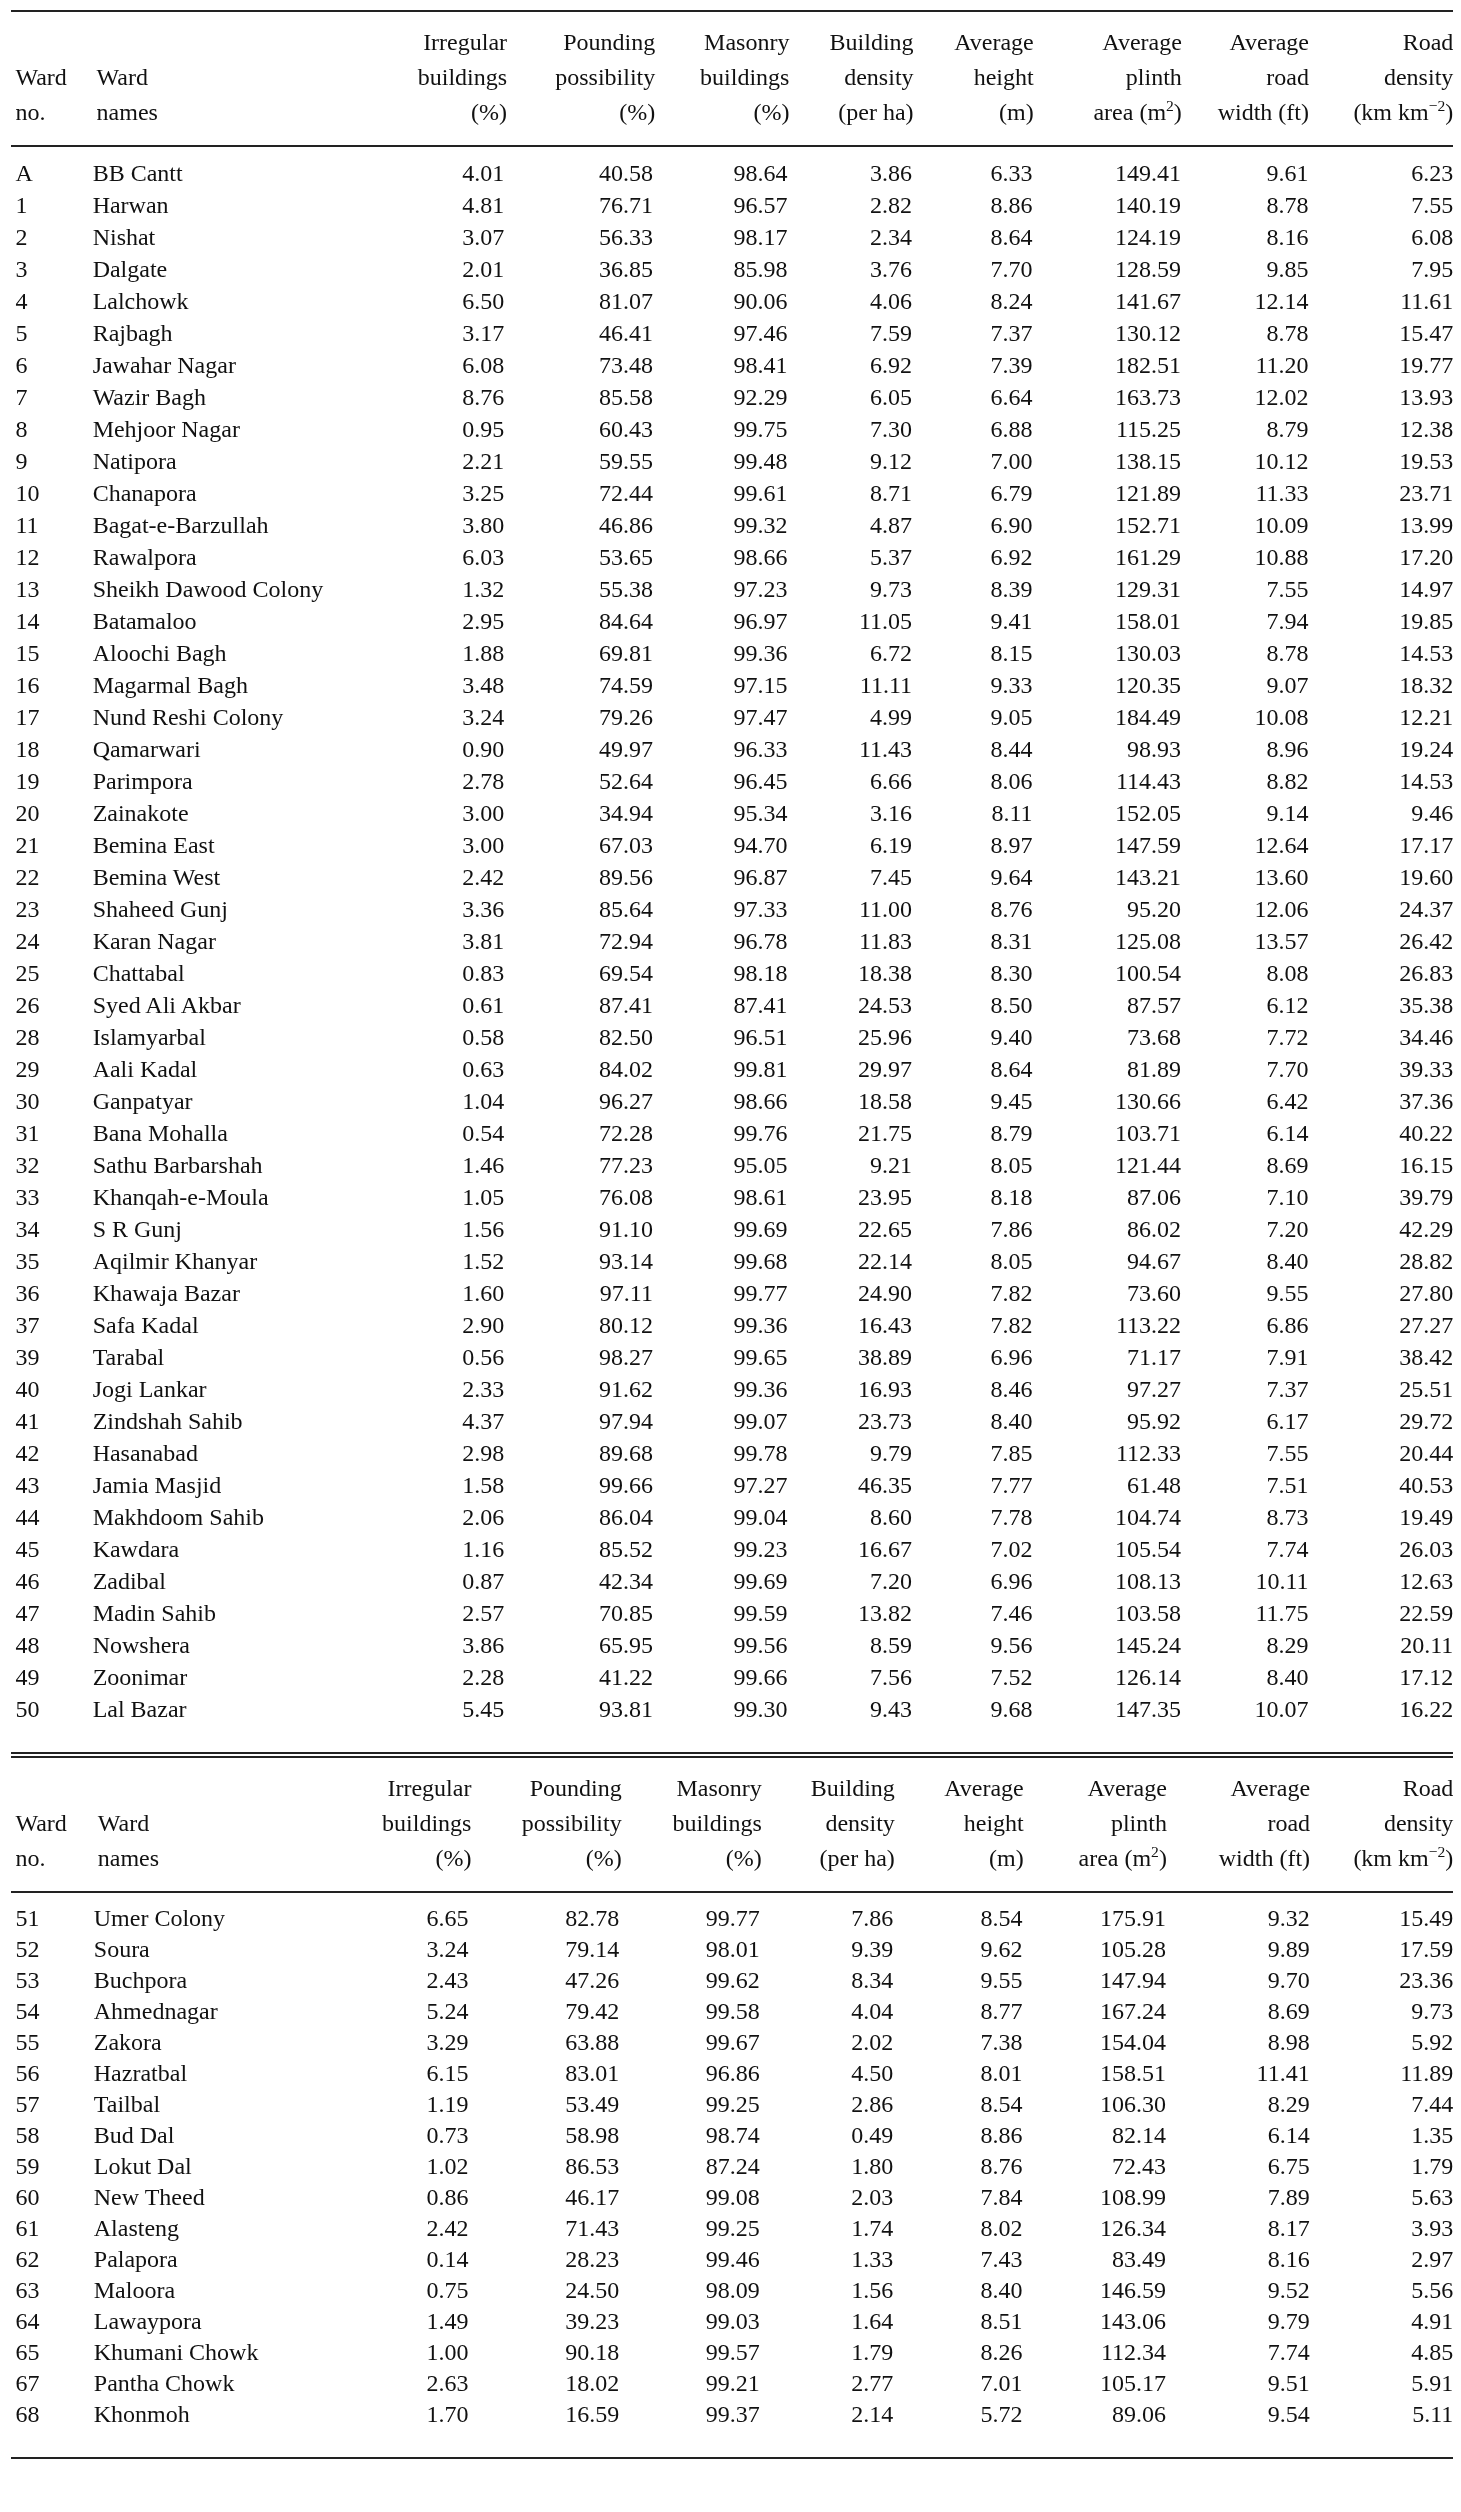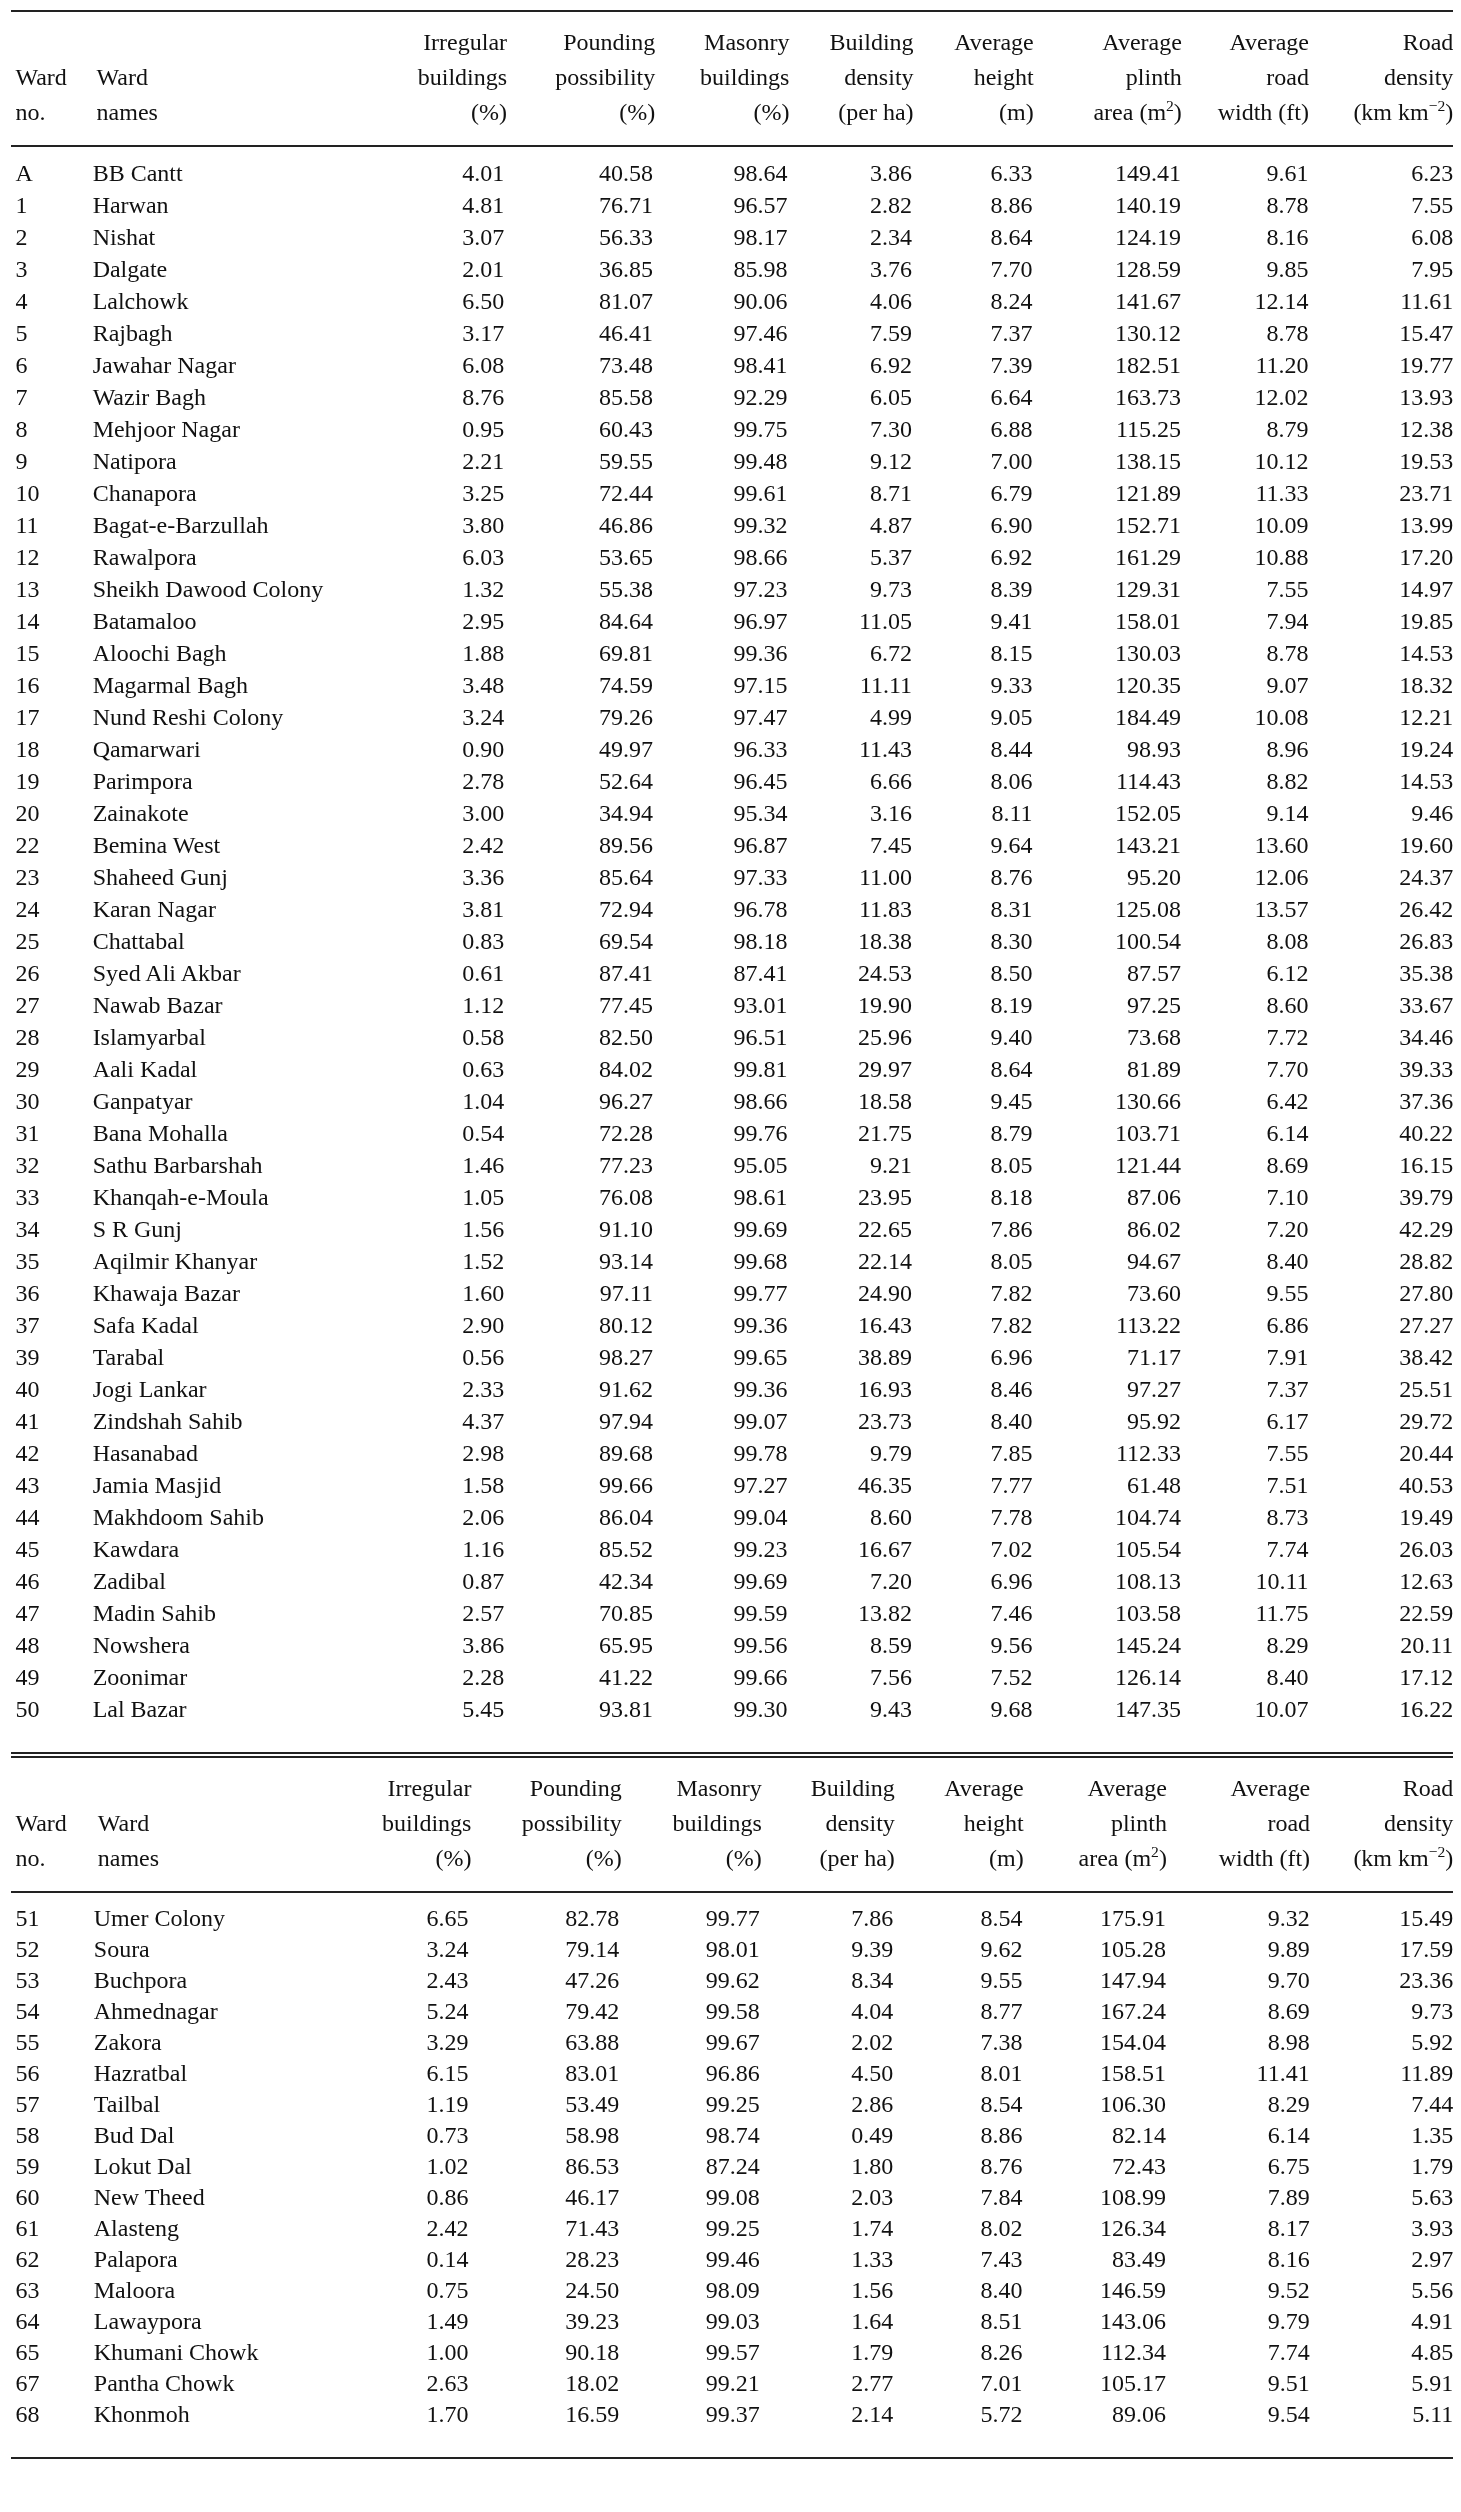--- a/index.html
+++ b/index.html
@@ -359,6 +359,18 @@
           <td class="num">9.46</td>
         </tr>
         <tr>
+          <td class="c-no">21</td>
+          <td class="c-name">Bemina East</td>
+          <td class="num">3.00</td>
+          <td class="num">67.03</td>
+          <td class="num">94.70</td>
+          <td class="num">6.19</td>
+          <td class="num">8.97</td>
+          <td class="num">147.59</td>
+          <td class="num">12.64</td>
+          <td class="num">17.17</td>
+        </tr>
+        <tr>
           <td class="c-no">22</td>
           <td class="c-name">Bemina West</td>
           <td class="num">2.42</td>

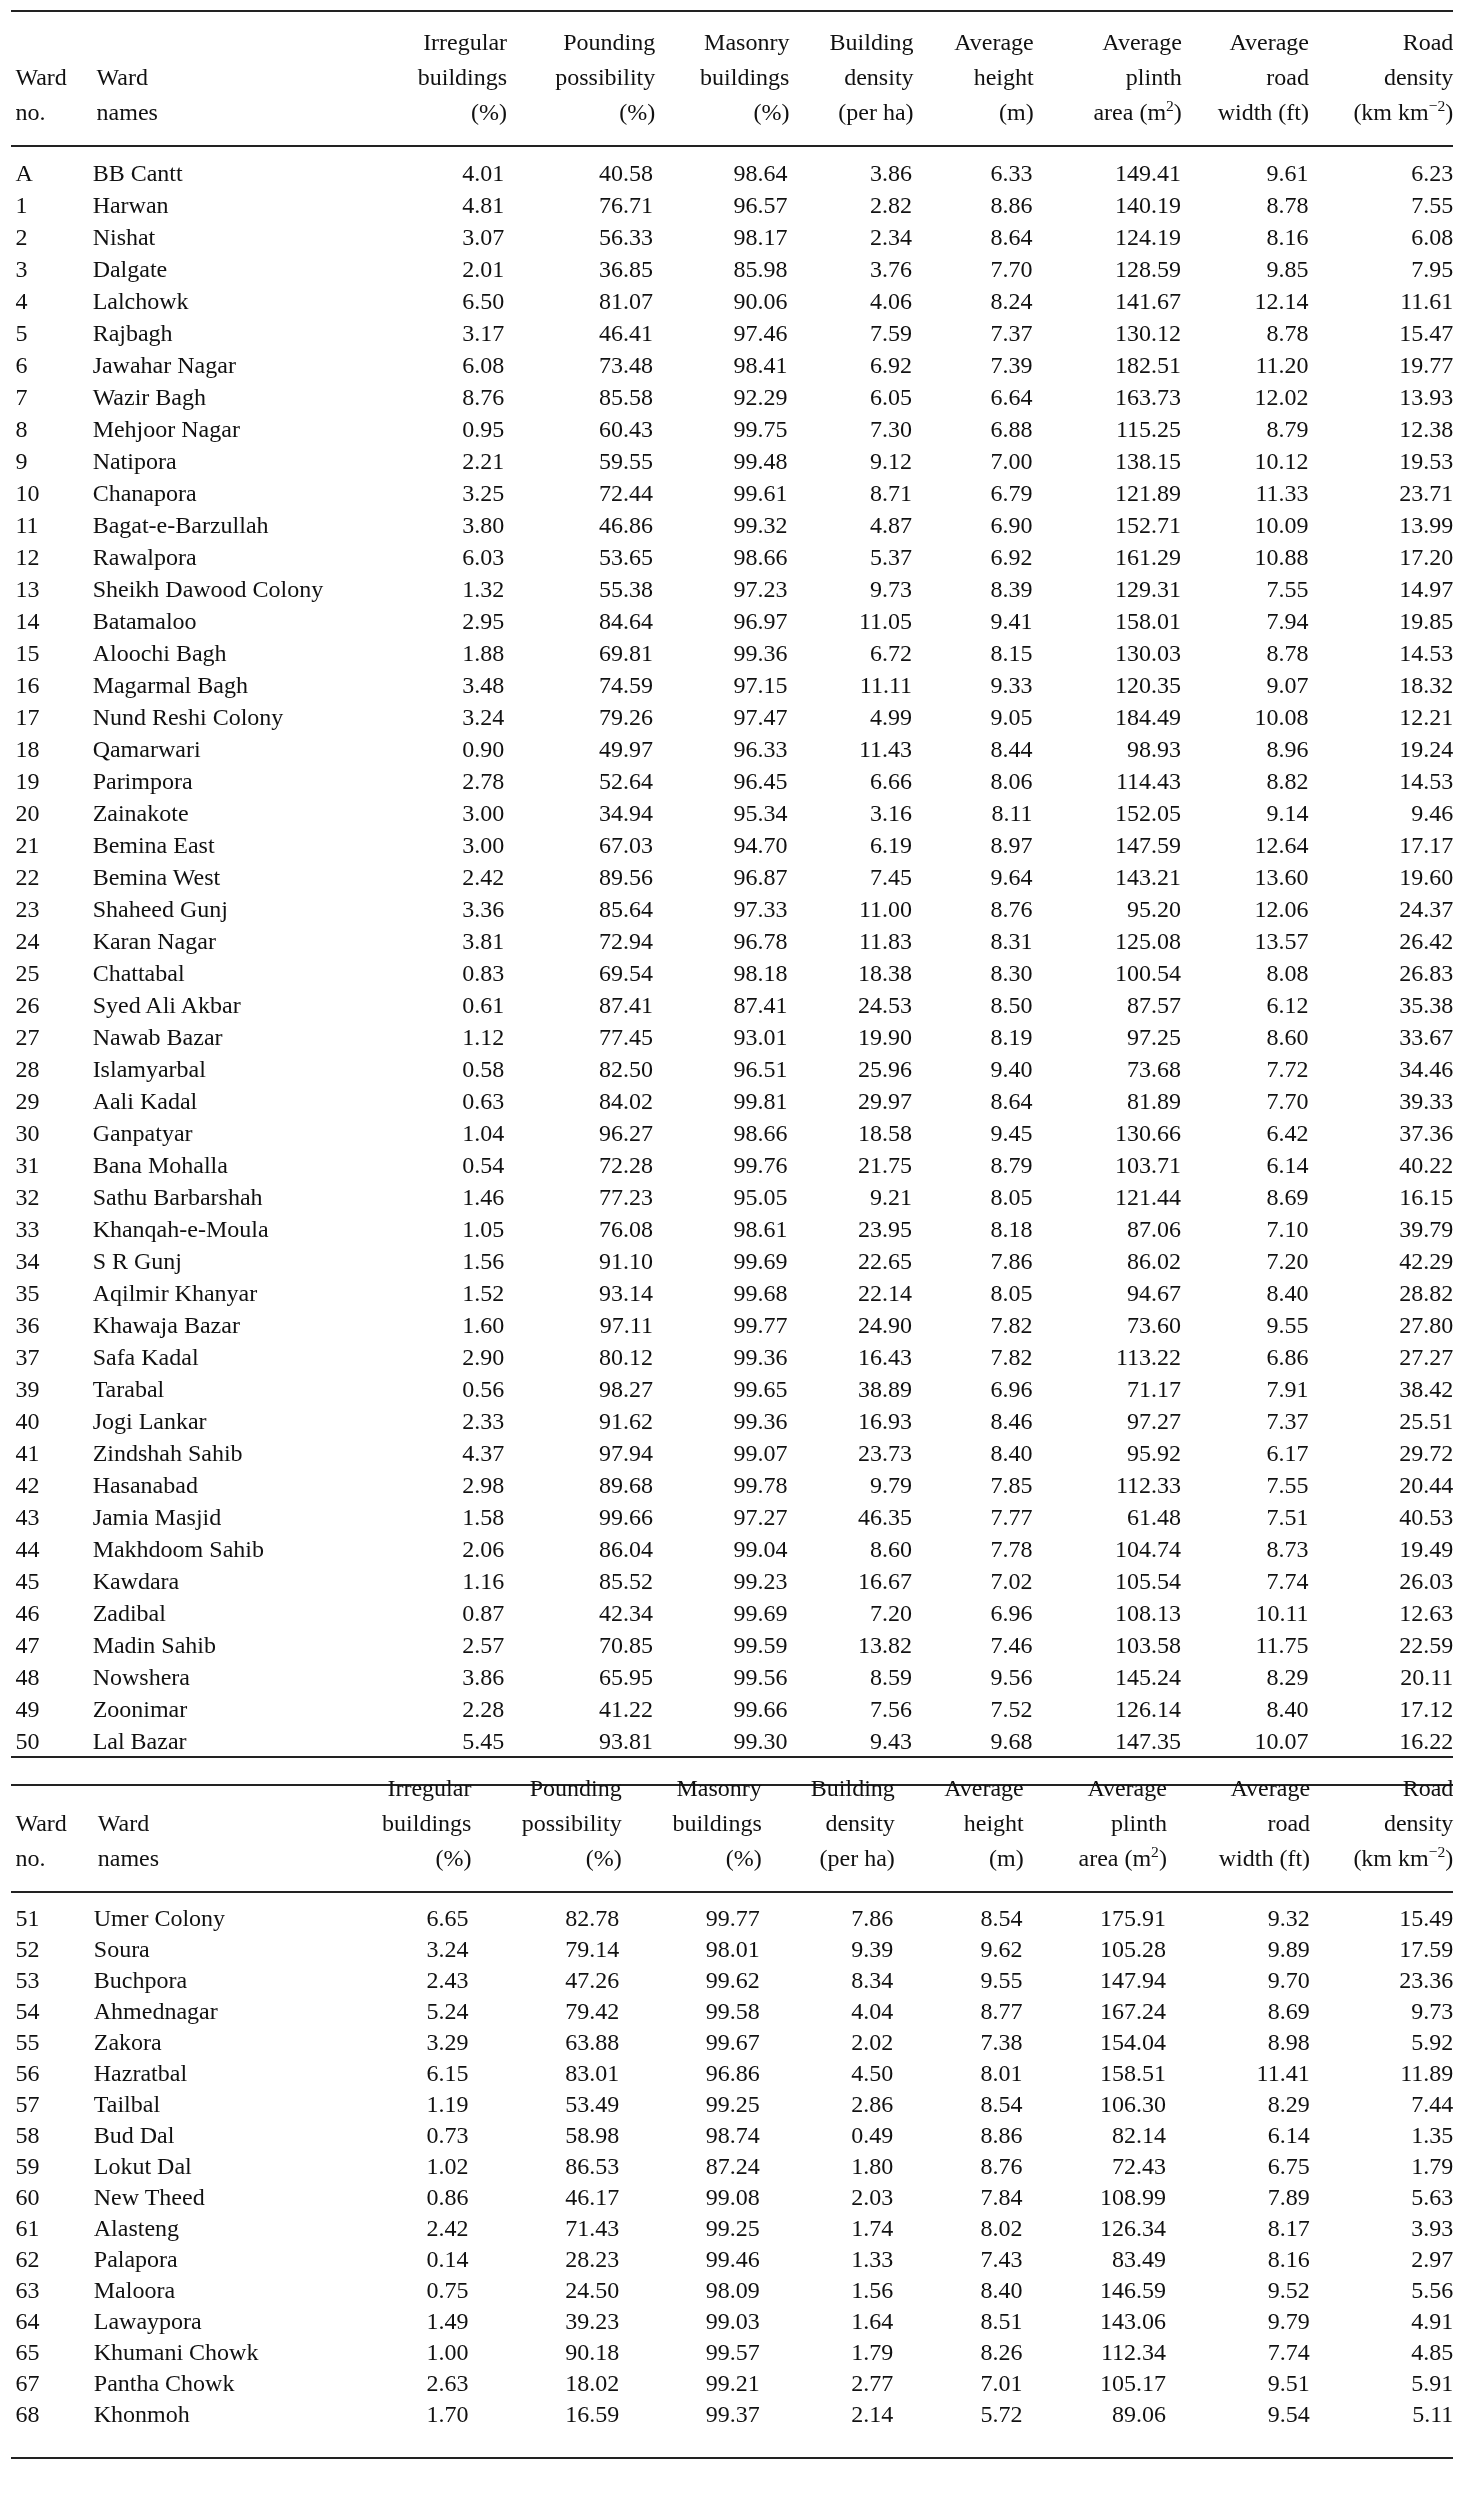--- a/index.html
+++ b/index.html
@@ -431,18 +431,6 @@
           <td class="num">35.38</td>
         </tr>
         <tr>
-          <td class="c-no">27</td>
-          <td class="c-name">Nawab Bazar</td>
-          <td class="num">1.12</td>
-          <td class="num">77.45</td>
-          <td class="num">93.01</td>
-          <td class="num">19.90</td>
-          <td class="num">8.19</td>
-          <td class="num">97.25</td>
-          <td class="num">8.60</td>
-          <td class="num">33.67</td>
-        </tr>
-        <tr>
           <td class="c-no">28</td>
           <td class="c-name">Islamyarbal</td>
           <td class="num">0.58</td>

